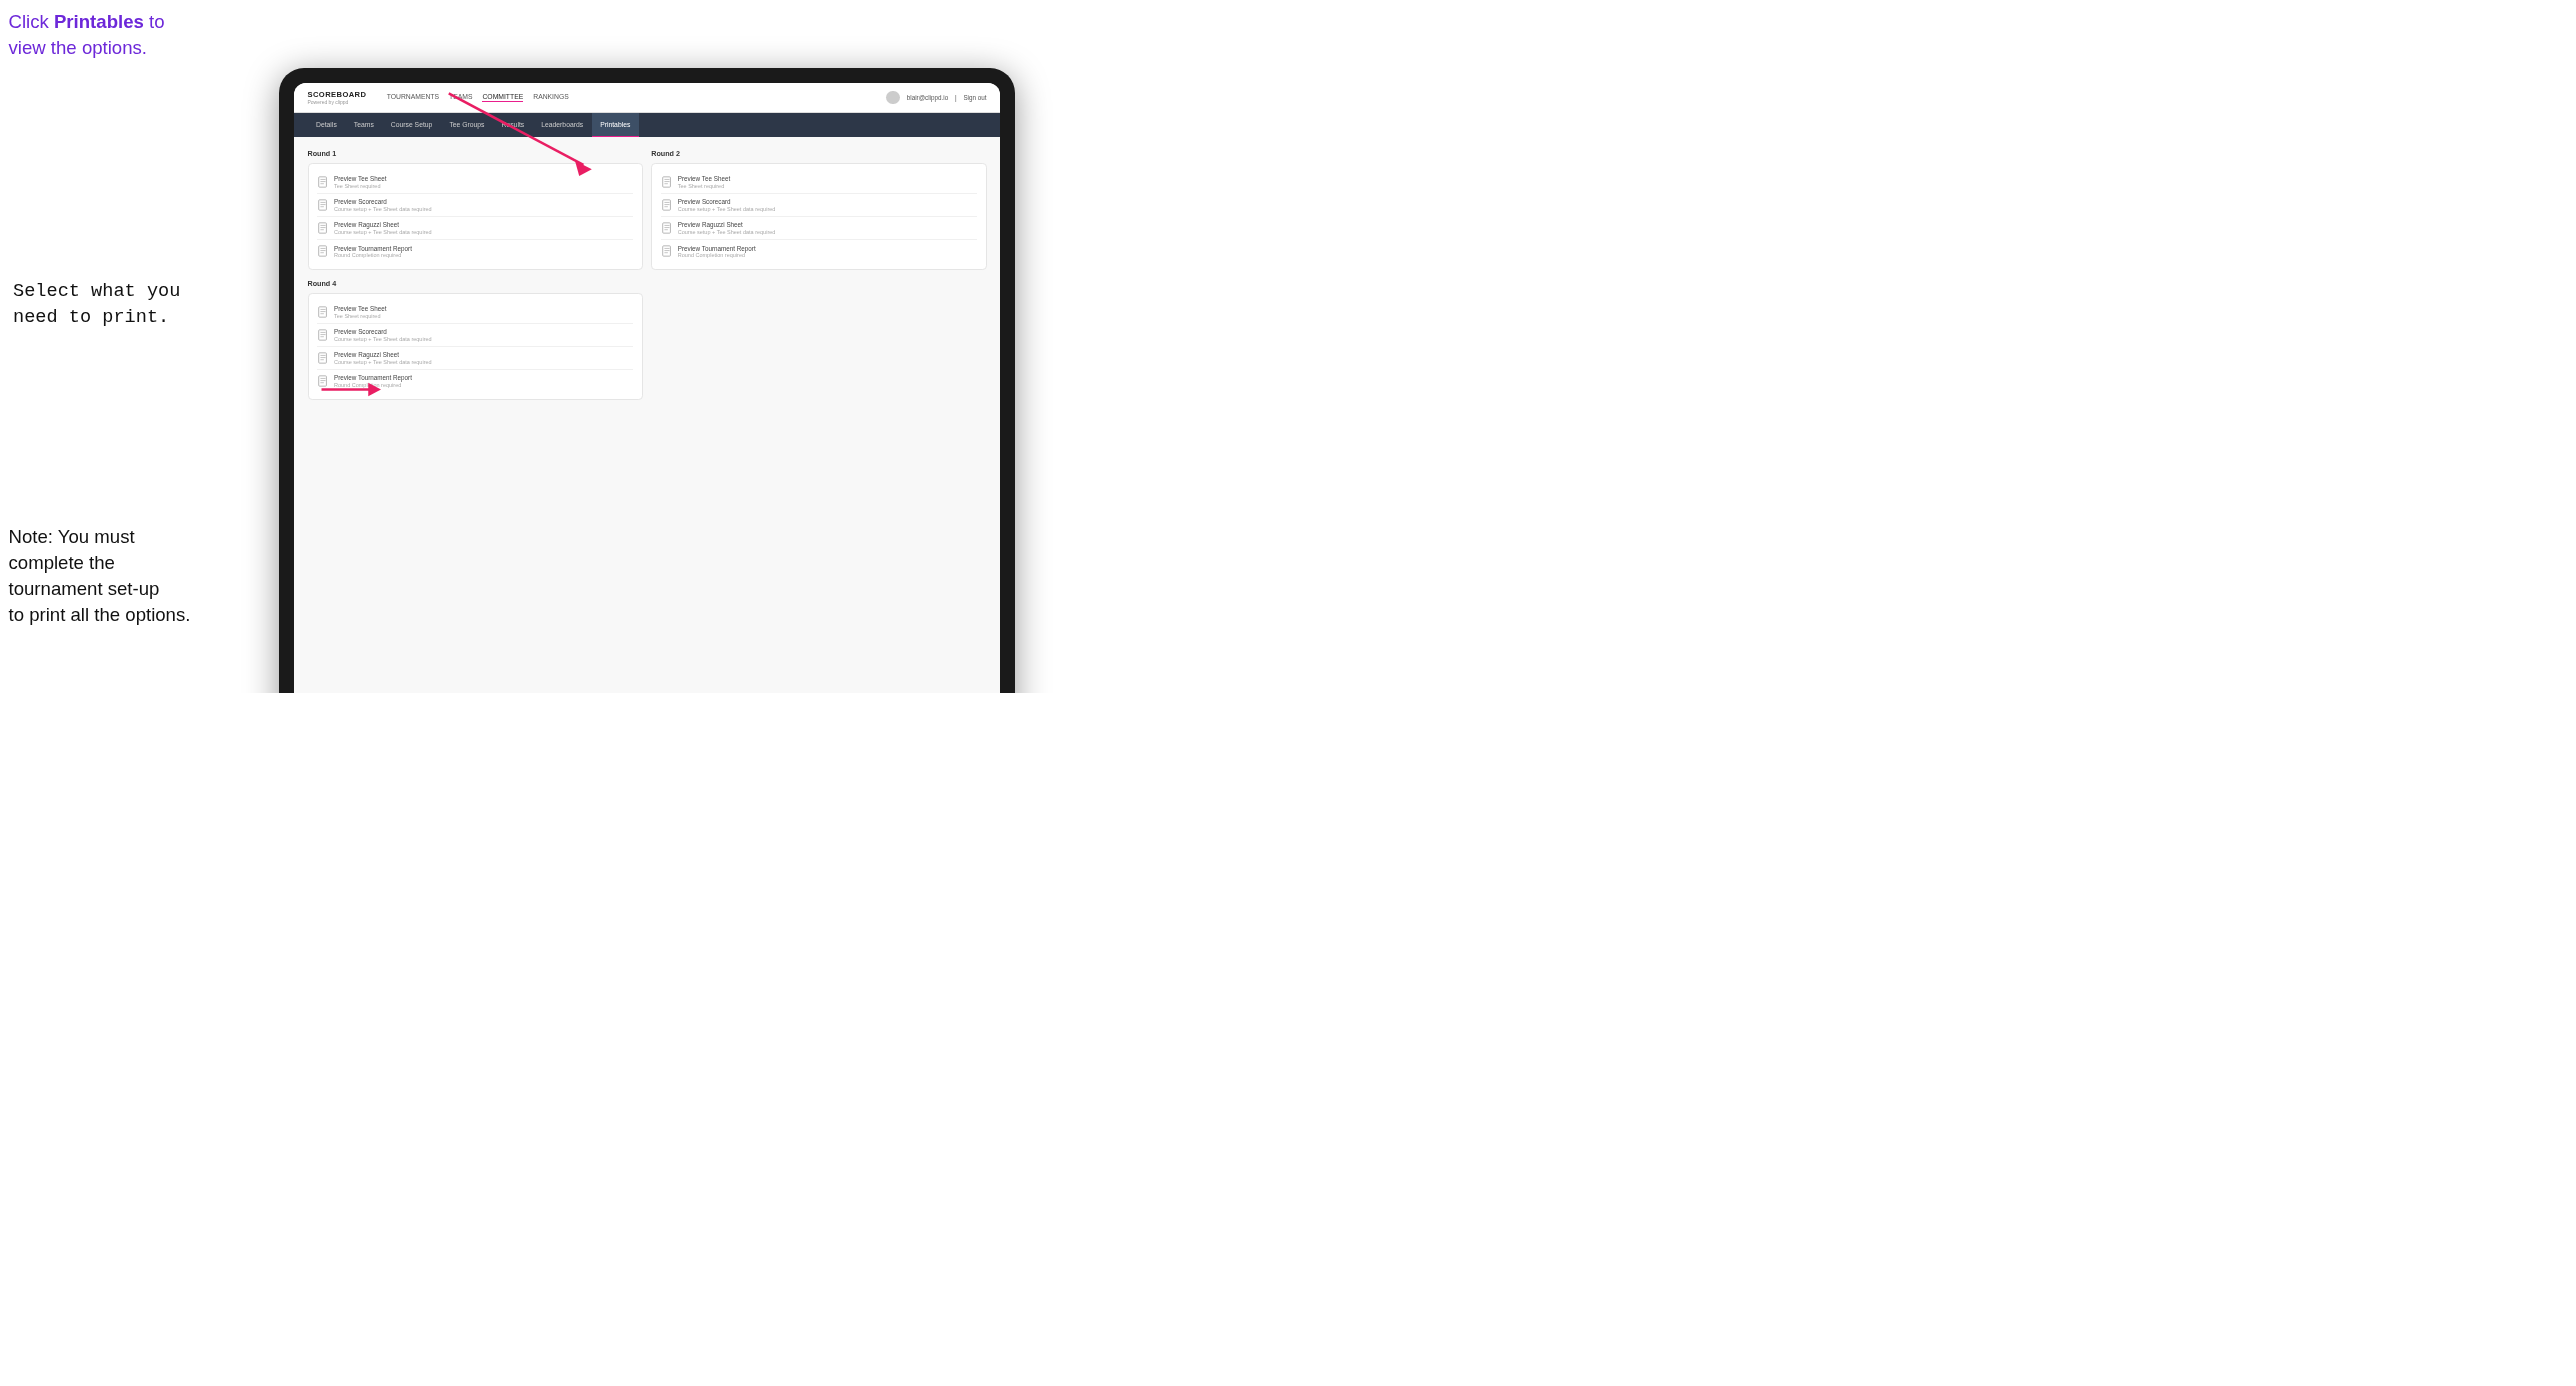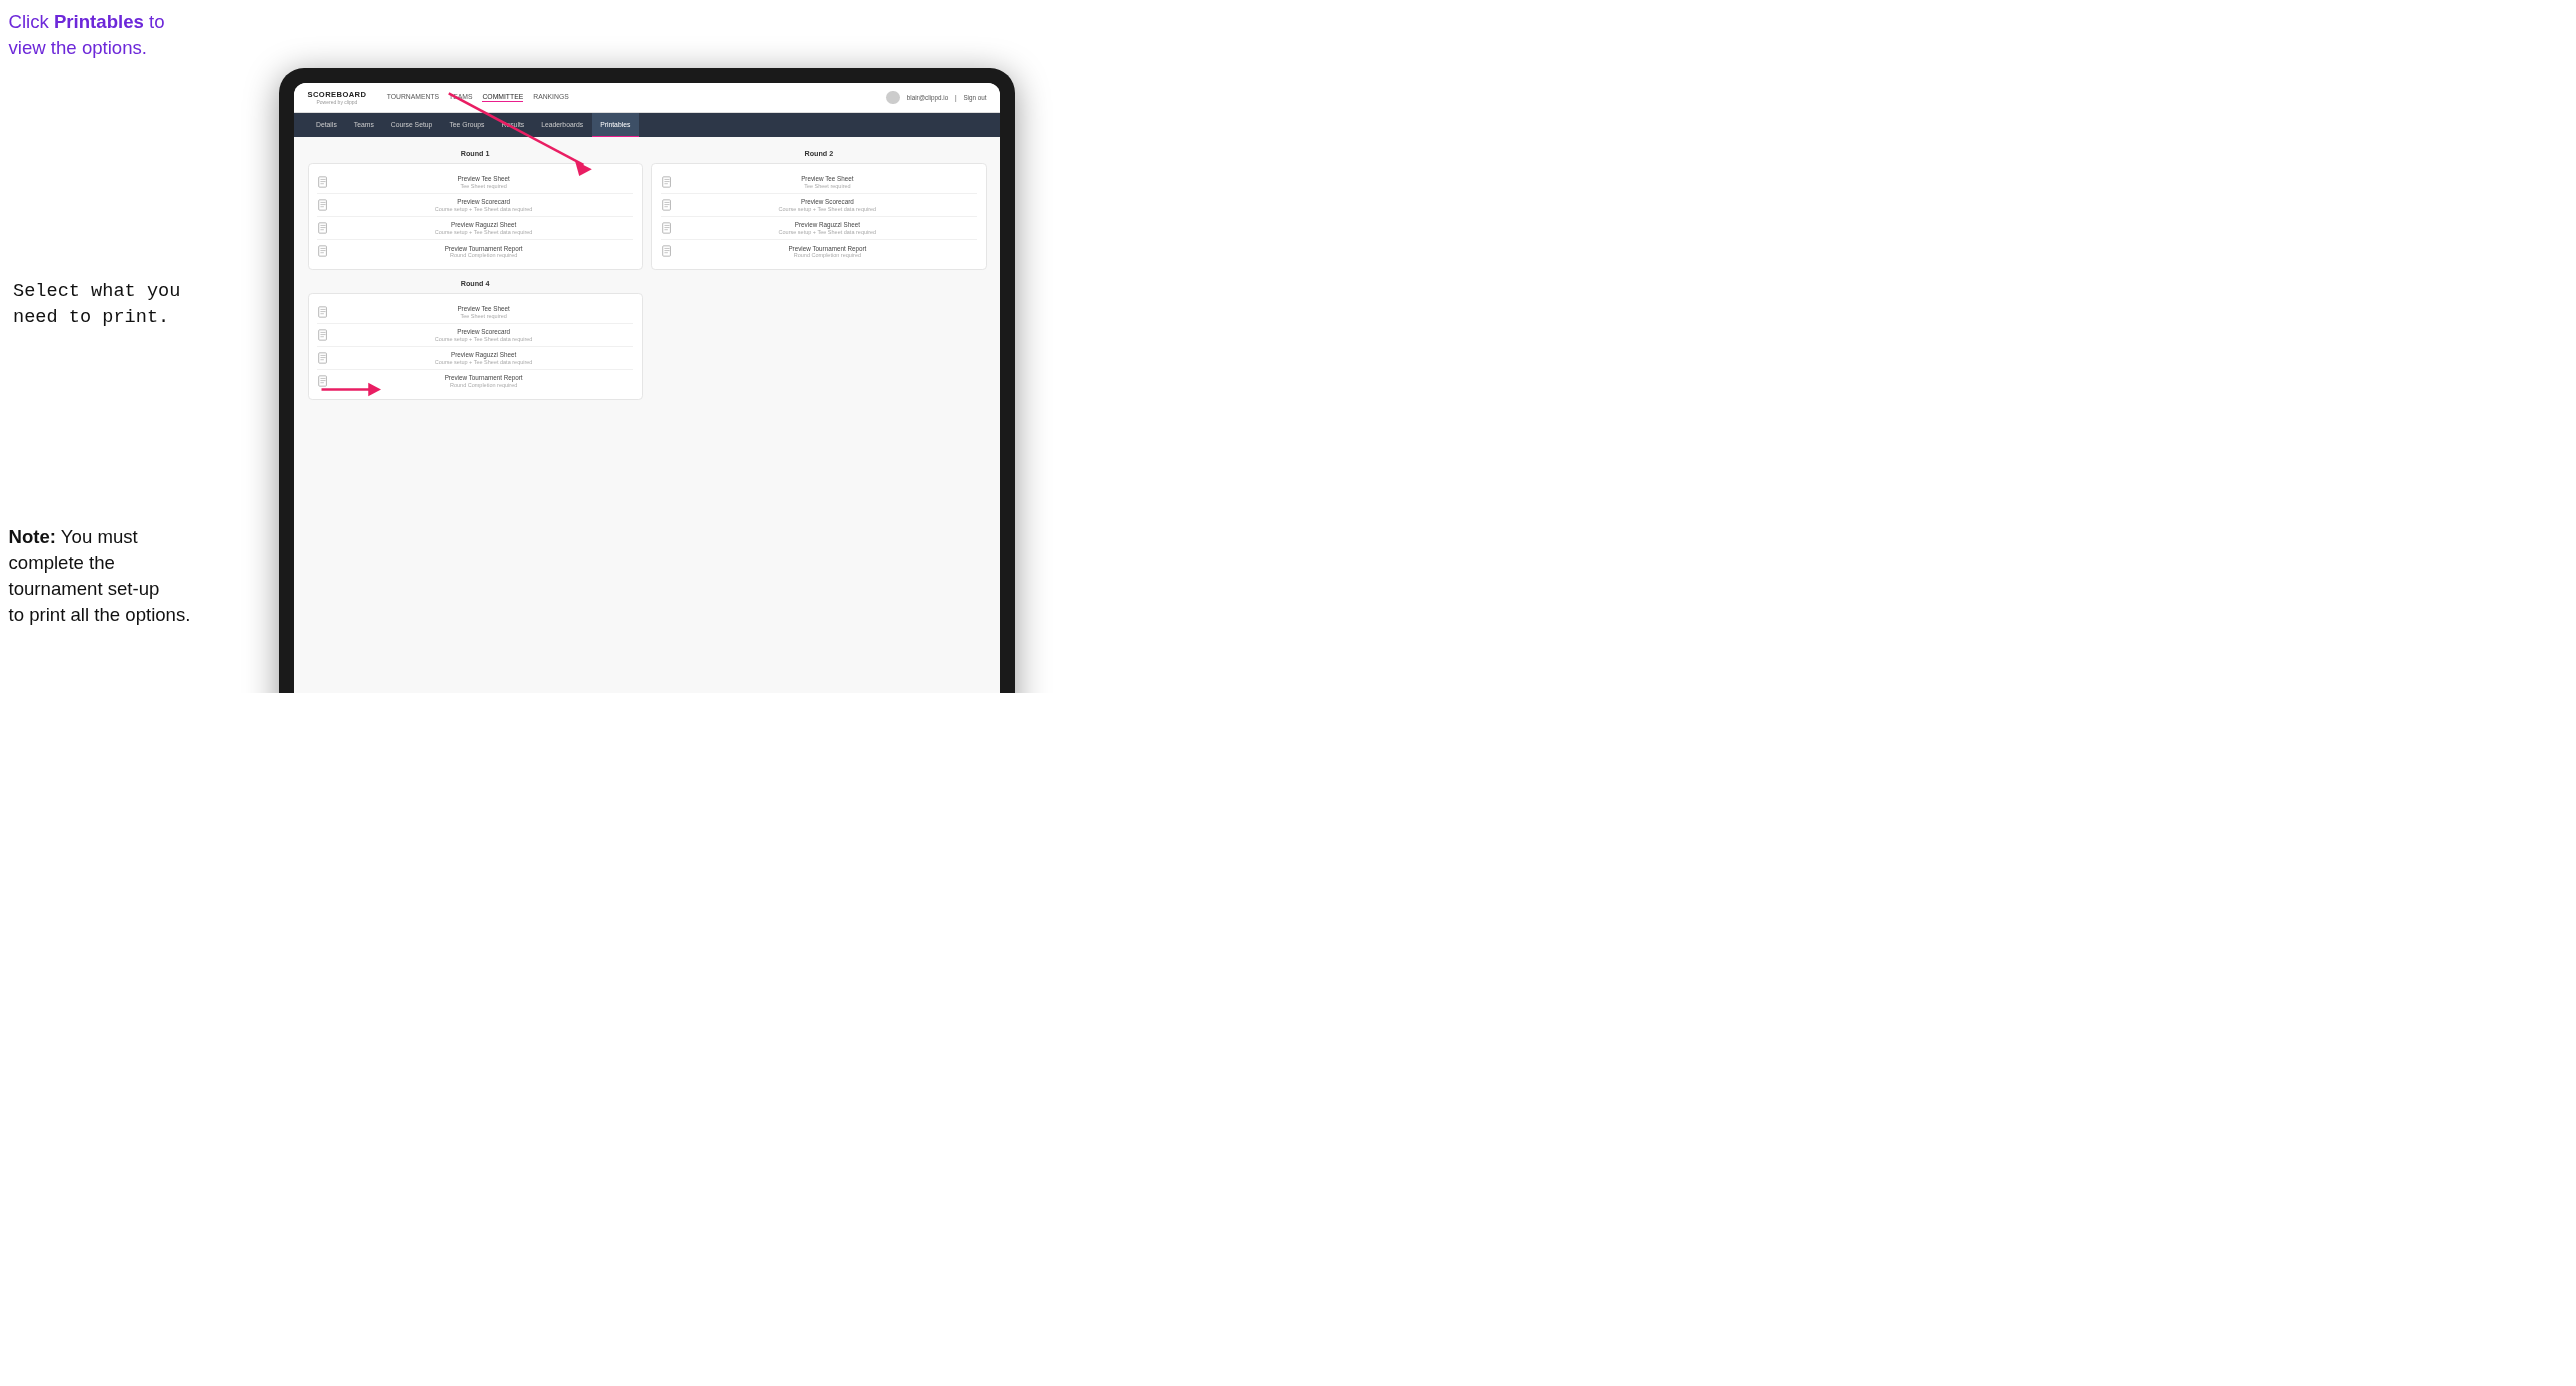--- a/index.html
+++ b/index.html
@@ -56,7 +56,6 @@
       border-radius: 25px;
       padding: 15px;
       box-shadow: 0 6.8px 34px rgba(0,0,0,0.4);
-      text-align: center;
     }
 
     .tablet-screen {

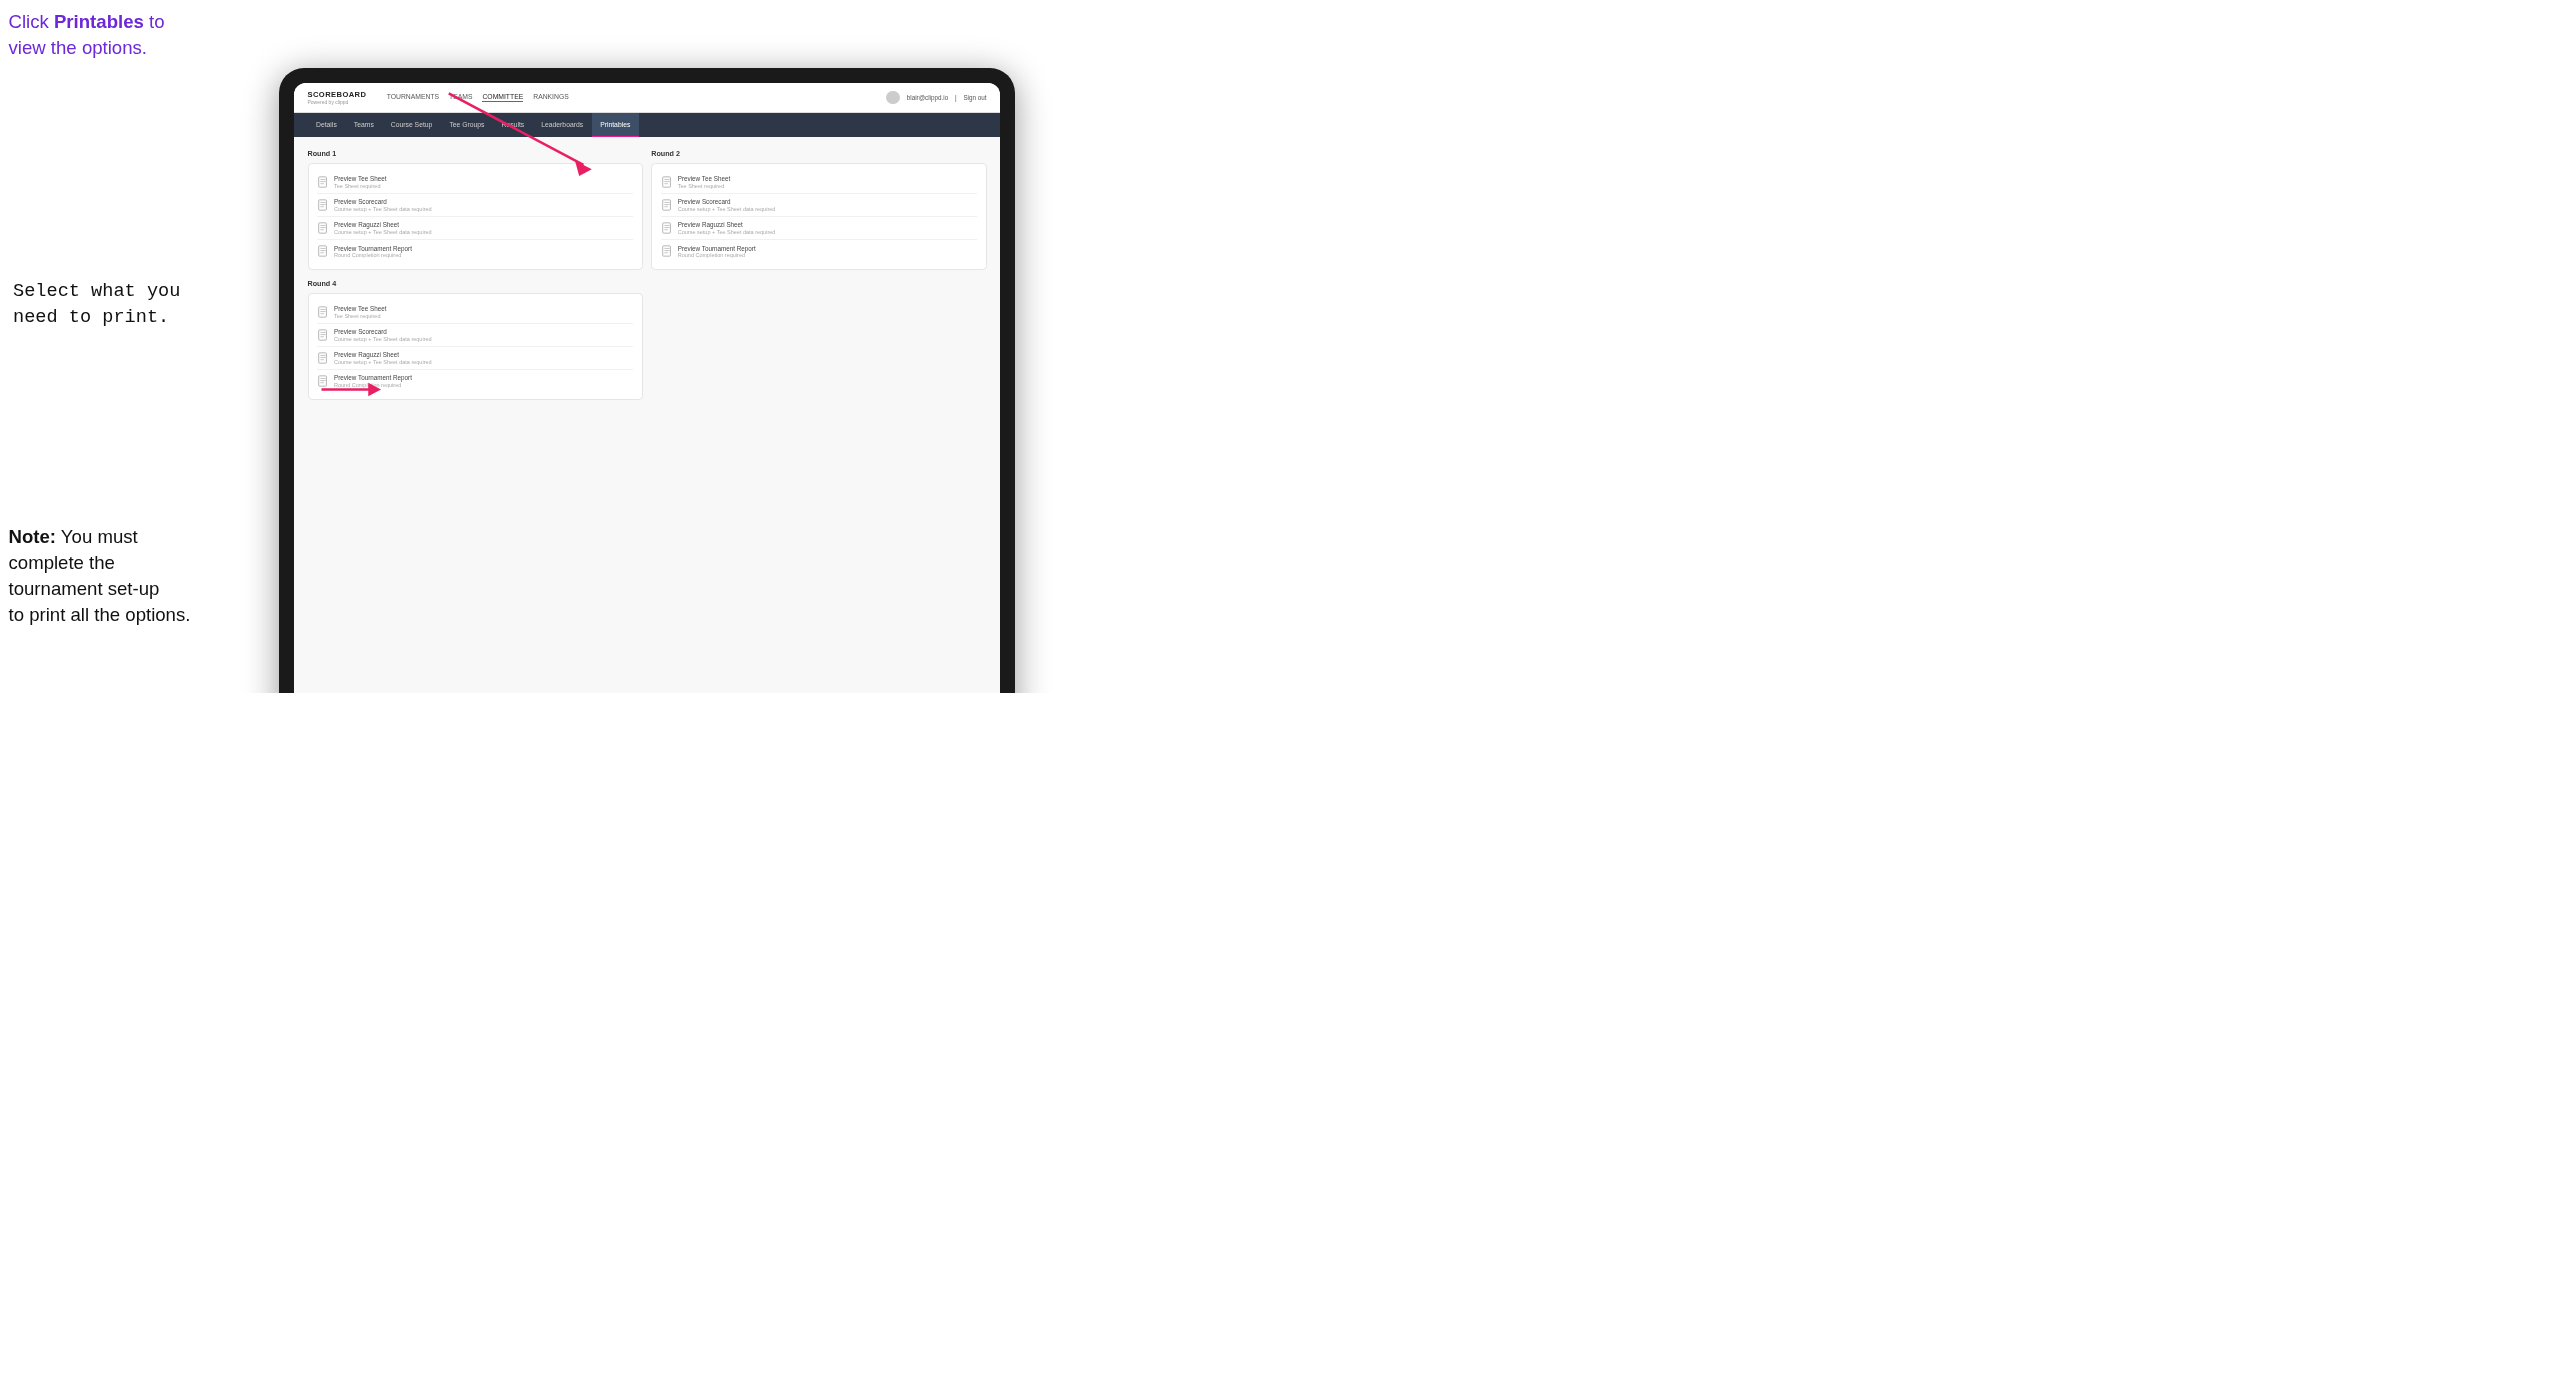--- a/index.html
+++ b/index.html
@@ -43,7 +43,7 @@
       color: #111;
       z-index: 10;
     }
-    .annotation-bottom strong { font-weight: 700; }
+    .annotation-bottom strong { font-weight: 400; }
 
     
     .tablet-frame {

